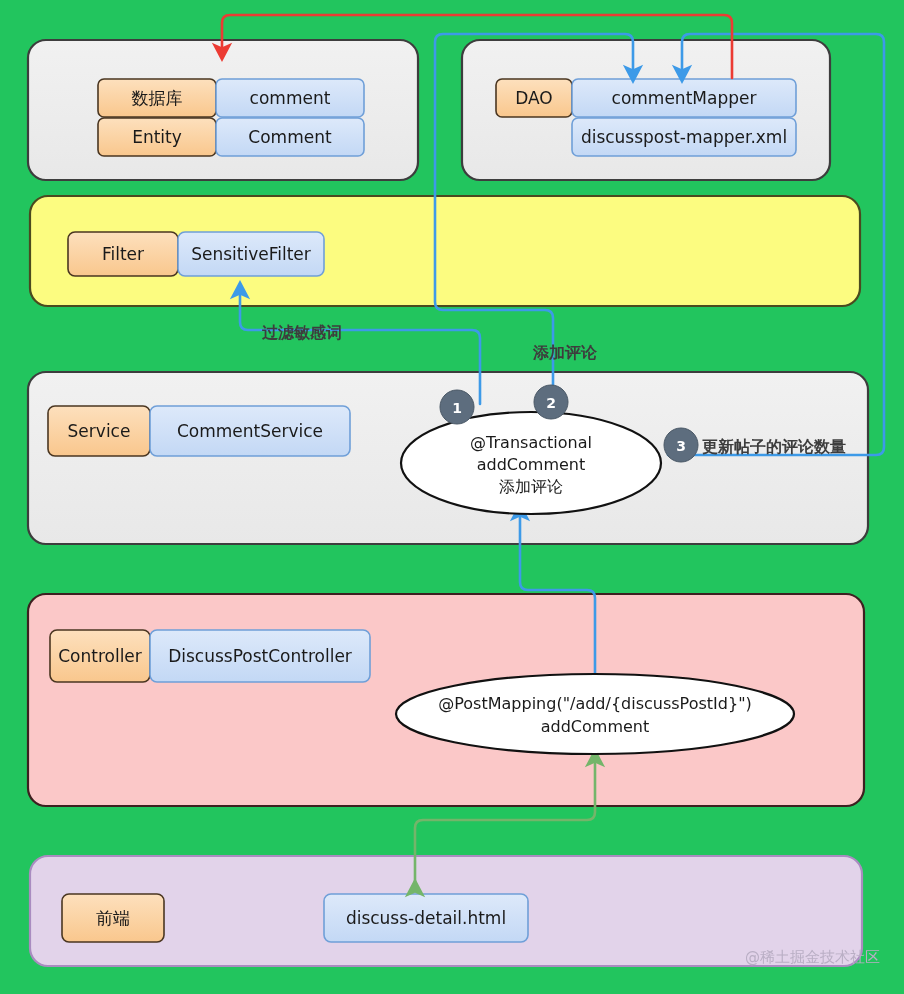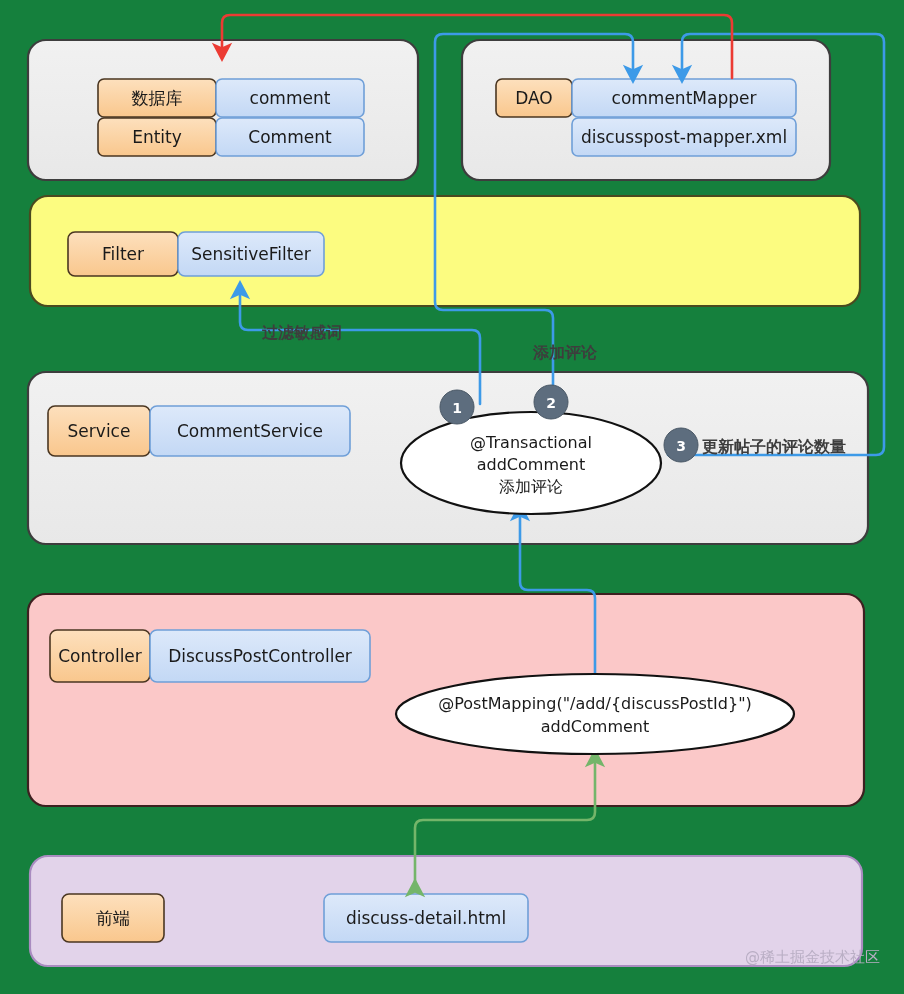--- a/index.html
+++ b/index.html
@@ -15,7 +15,7 @@
     width: 904px;
     height: 994px;
     overflow: hidden;
-    background: #15803d;
+    background: #22c55e;
   }
   svg#diagram-svg {
     position: absolute;

